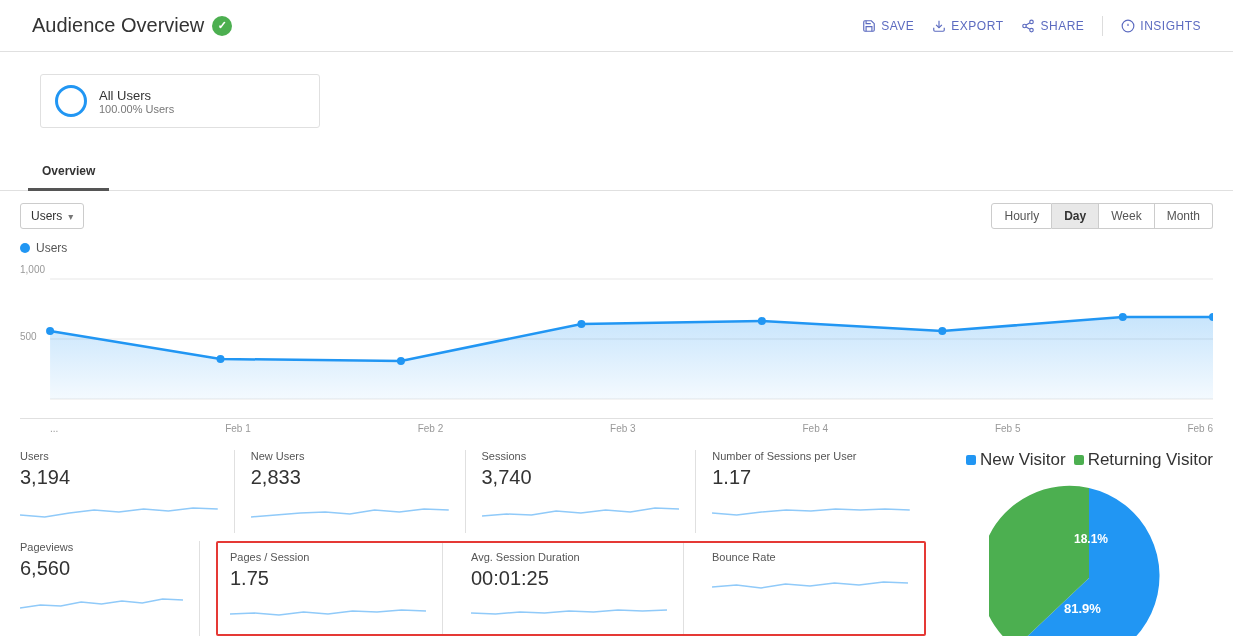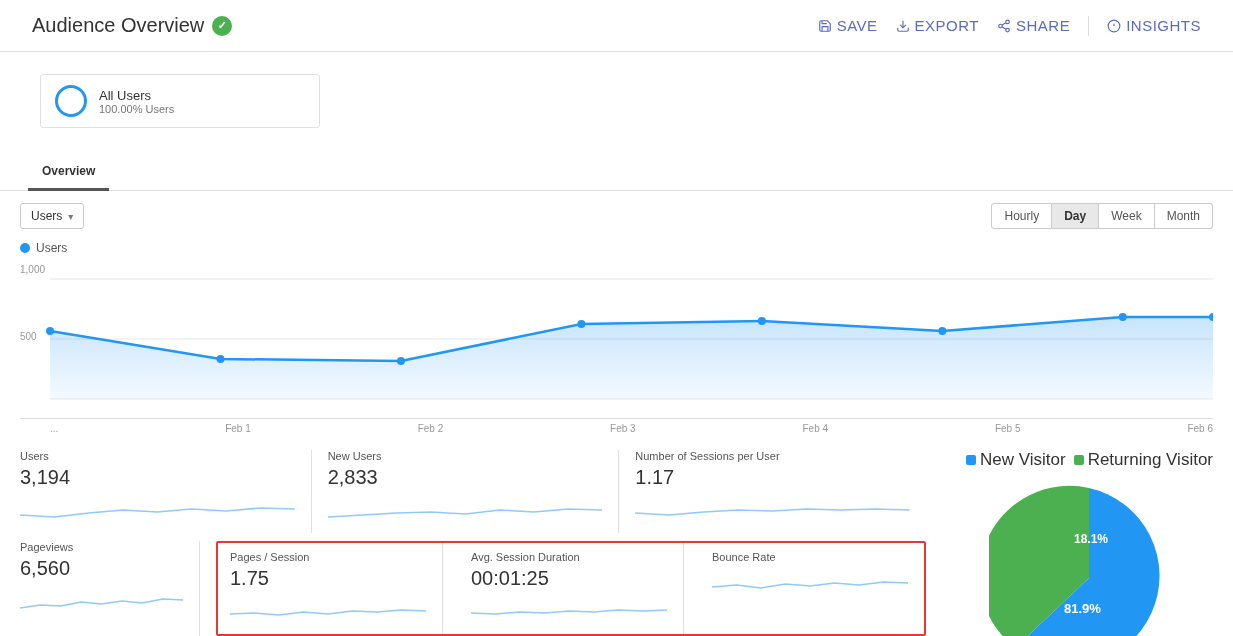--- a/index.html
+++ b/index.html
@@ -12,7 +12,7 @@
     .header-left { display: flex; align-items: center; gap: 8px; }
     .header-title { font-size: 20px; font-weight: 400; color: #333; }
     .header-right { display: flex; align-items: center; gap: 18px; }
-    .header-action { display: flex; align-items: center; gap: 5px; color: #5c6bc0; font-size: 15px; cursor: pointer; font-weight: 500; letter-spacing: 0.5px; text-align: right; }
+    .header-action { display: flex; align-items: center; gap: 5px; color: #5c6bc0; font-size: 12px; cursor: pointer; font-weight: 500; letter-spacing: 0.5px; text-align: right; }
     .header-divider { width: 1px; height: 20px; background: #ddd; }
 
     .verified-icon { width: 20px; height: 20px; background: #4caf50; border-radius: 50%; display: flex; align-items: center; justify-content: center; }

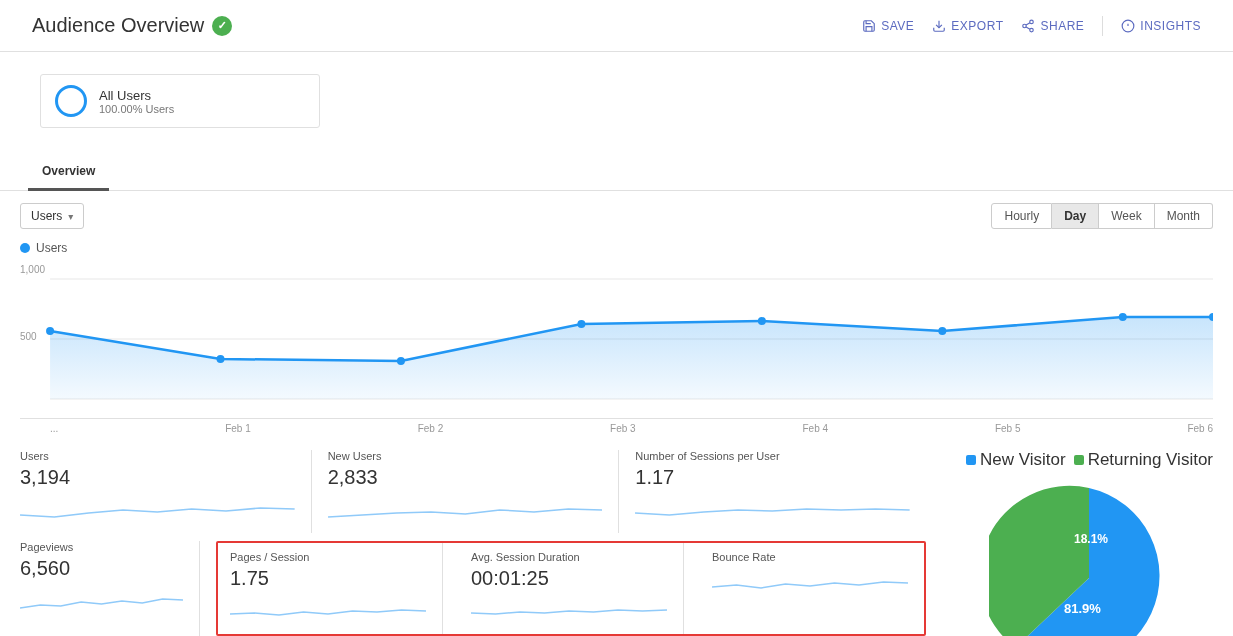--- a/index.html
+++ b/index.html
@@ -261,6 +261,15 @@
         </div>
       </div>
       <div class="metric-card">
+        <div class="metric-label">Sessions</div>
+        <div class="metric-value">3,740</div>
+        <div class="sparkline-container">
+          <svg class="sparkline" viewBox="0 0 160 30" preserveAspectRatio="none">
+            <polyline points="0,21 20,19 40,20 60,16 80,18 100,15 120,17 140,13 160,14" fill="none" stroke="#90caf9" stroke-width="1.5"></polyline>
+          </svg>
+        </div>
+      </div>
+      <div class="metric-card">
         <div class="metric-label">Number of Sessions per User</div>
         <div class="metric-value">1.17</div>
         <div class="sparkline-container">

